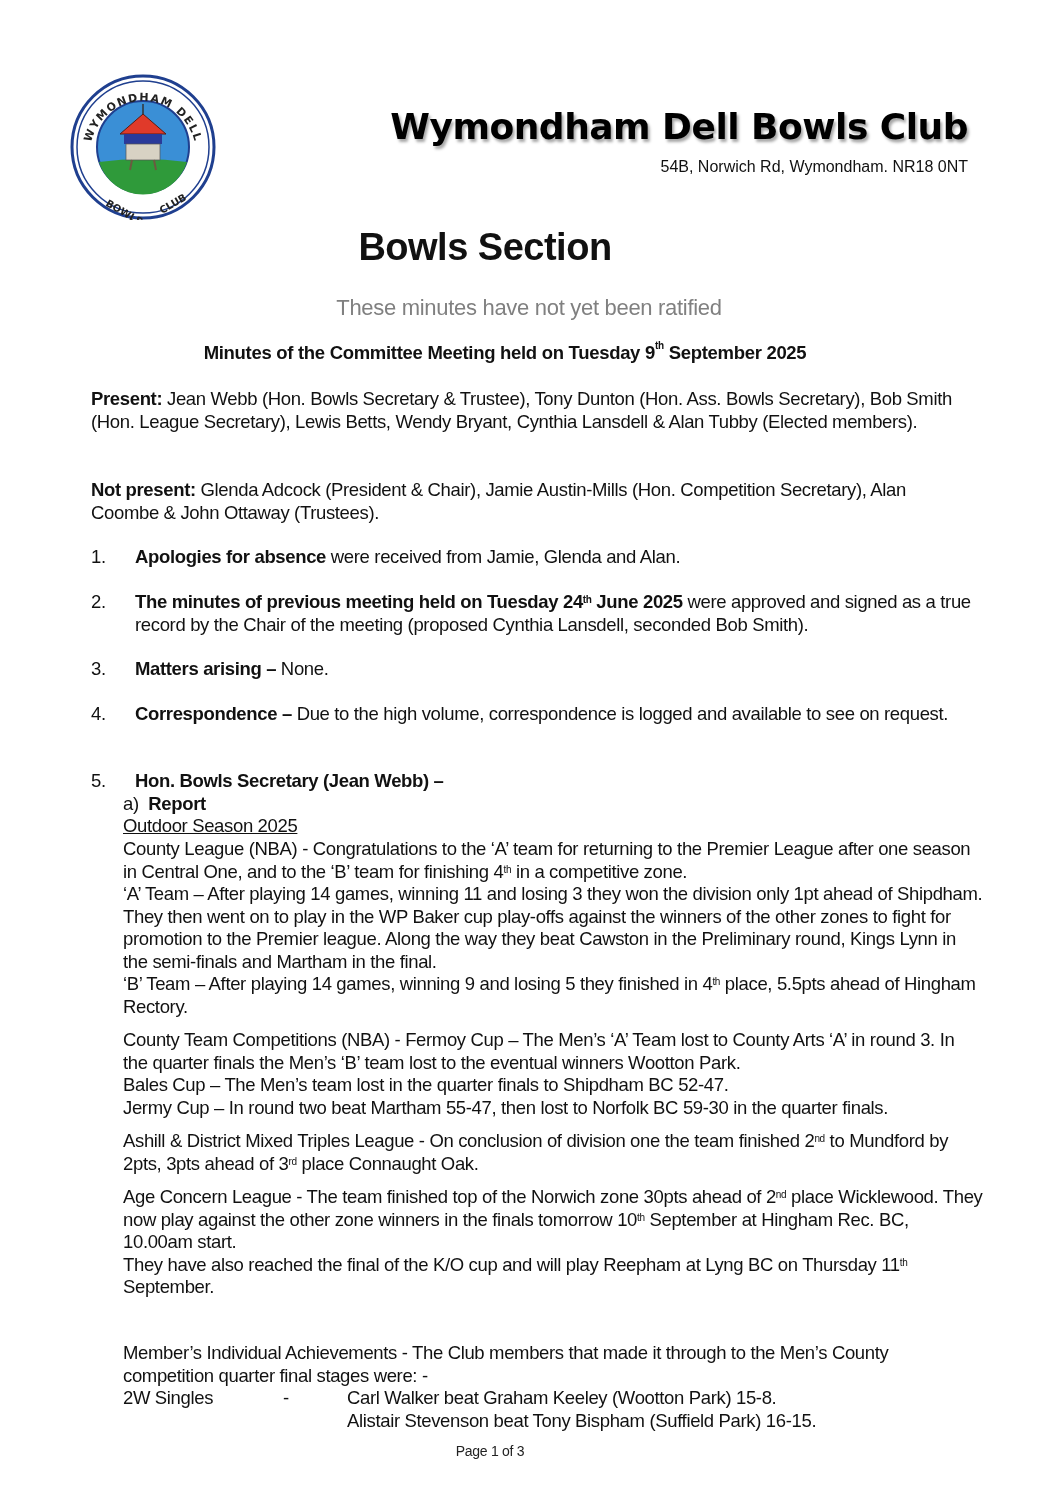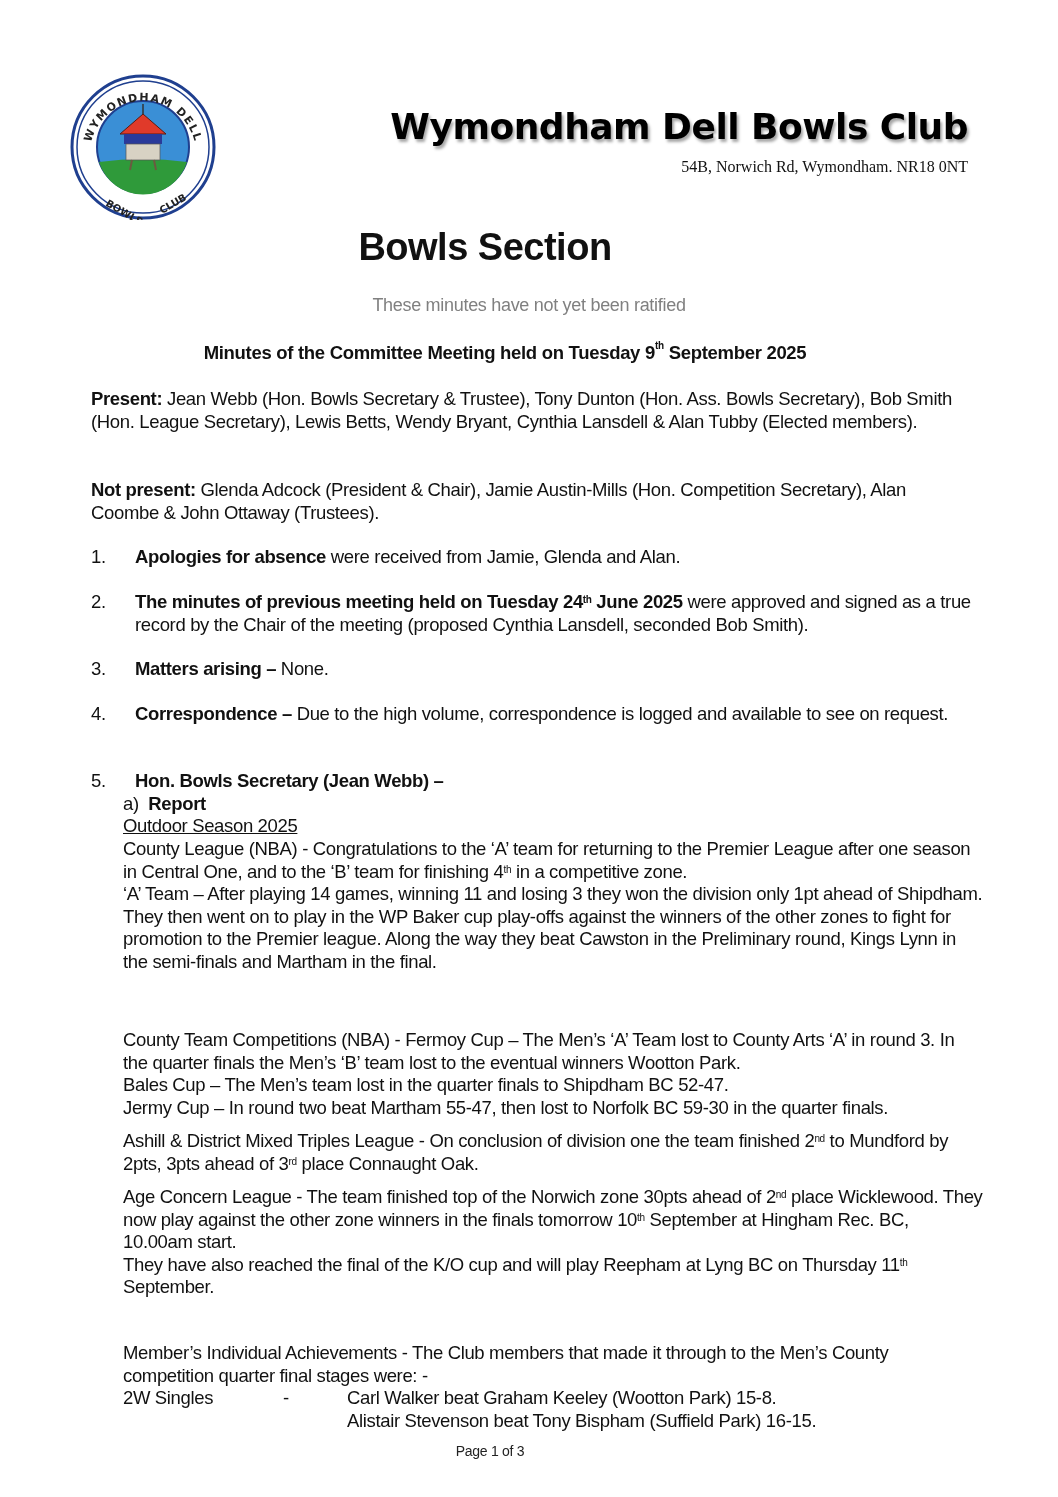--- a/index.html
+++ b/index.html
@@ -10,7 +10,7 @@
   .club-name { position: absolute; right: 90px; top: 106px; font-family: "DejaVu Sans", sans-serif;
                font-weight: bold; font-size: 36px; letter-spacing: -0.5px; color: #000;
                text-shadow: 2px 3px 3px rgba(0,0,0,0.35); white-space: nowrap; }
-  .club-address { position: absolute; right: 90px; top: 158px; font-family: Liberation Serif, serif;
+  .club-address { position: absolute; right: 90px; top: 158px; font-family: Liberation Sans, sans-serif;
                   font-size: 16px; color: #111; white-space: nowrap; }
   .section-title { position: absolute; left: 0; width: 970px; top: 226px; text-align: center;
                    font-weight: bold; font-size: 38px; letter-spacing: -0.5px; }

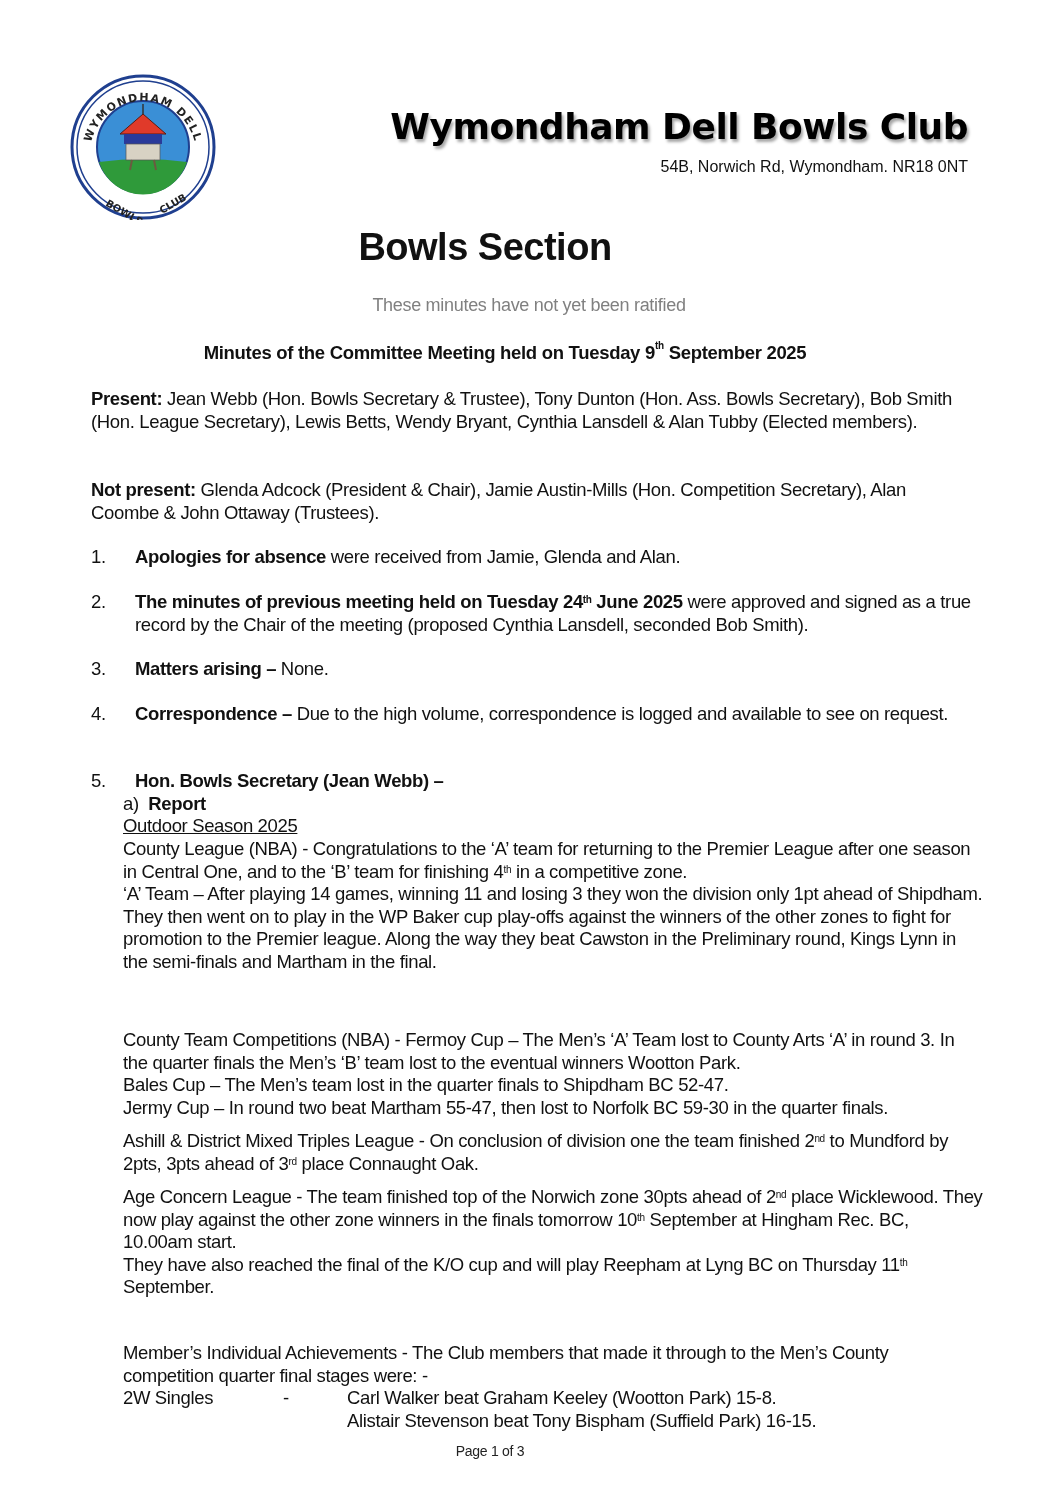--- a/index.html
+++ b/index.html
@@ -15,7 +15,7 @@
   .section-title { position: absolute; left: 0; width: 970px; top: 226px; text-align: center;
                    font-weight: bold; font-size: 38px; letter-spacing: -0.5px; }
   .not-ratified { position: absolute; left: 0; width: 1058px; top: 295px; text-align: center;
-                  font-size: 18px; color: #808080; letter-spacing: -0.3px; }
+                  font-size: 22px; color: #808080; letter-spacing: -0.3px; }
   .meeting-title { position: absolute; left: 0; width: 1010px; top: 342px; text-align: center;
                    font-weight: bold; font-size: 18.5px; letter-spacing: -0.3px; }
   .body-text { font-size: 18.5px; line-height: 22.5px; letter-spacing: -0.35px; }

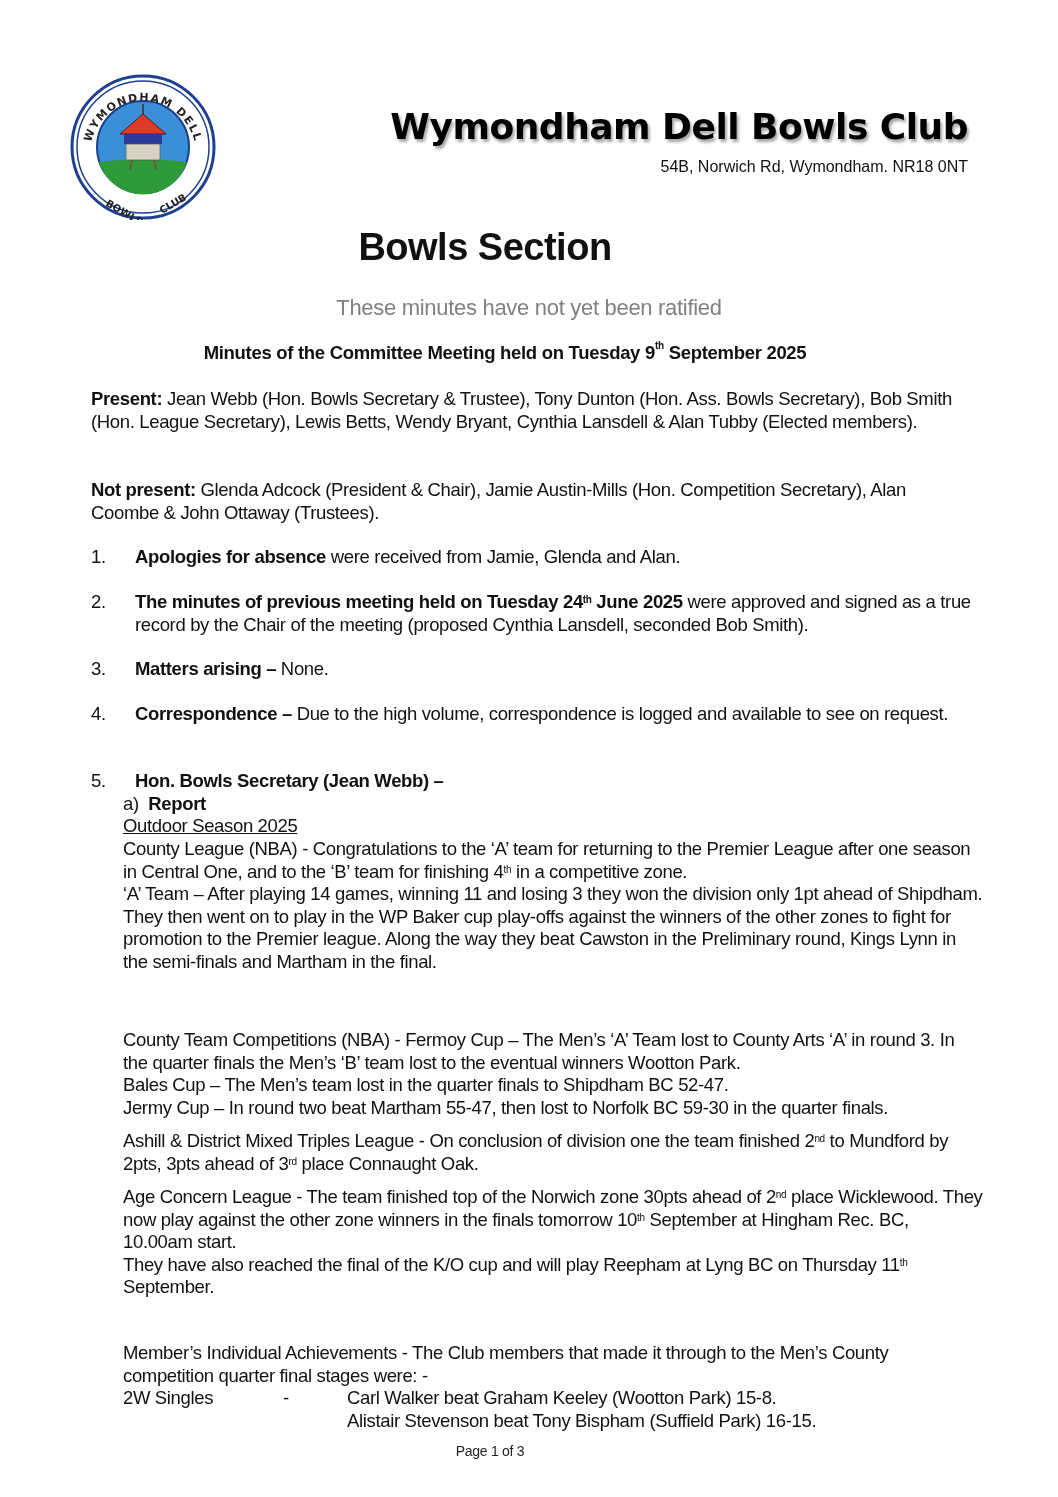--- a/index.html
+++ b/index.html
@@ -113,6 +113,7 @@
   <div class="sub body-text" style="top:838px;">
     <div><span>County League (NBA) - Congratulations to the ‘A’ team for returning to the Premier League after one season in Central One, and to the ‘B’ team for finishing 4</span><sup>th</sup><span> in a competitive zone.</span></div>
     <div>‘A’ Team – After playing 14 games, winning 11 and losing 3 they won the division only 1pt ahead of Shipdham.  They then went on to play in the WP Baker cup play-offs against the winners of the other zones to fight for promotion to the Premier league. Along the way they beat Cawston in the Preliminary round, Kings Lynn in the semi-finals and Martham in the final.</div>
+    <div><span>‘B’ Team – After playing 14 games, winning 9 and losing 5 they finished in 4</span><sup>th</sup><span> place, 5.5pts ahead of Hingham Rectory.</span></div>
   </div>
 
   <div class="sub body-text" style="top:1029px;">

